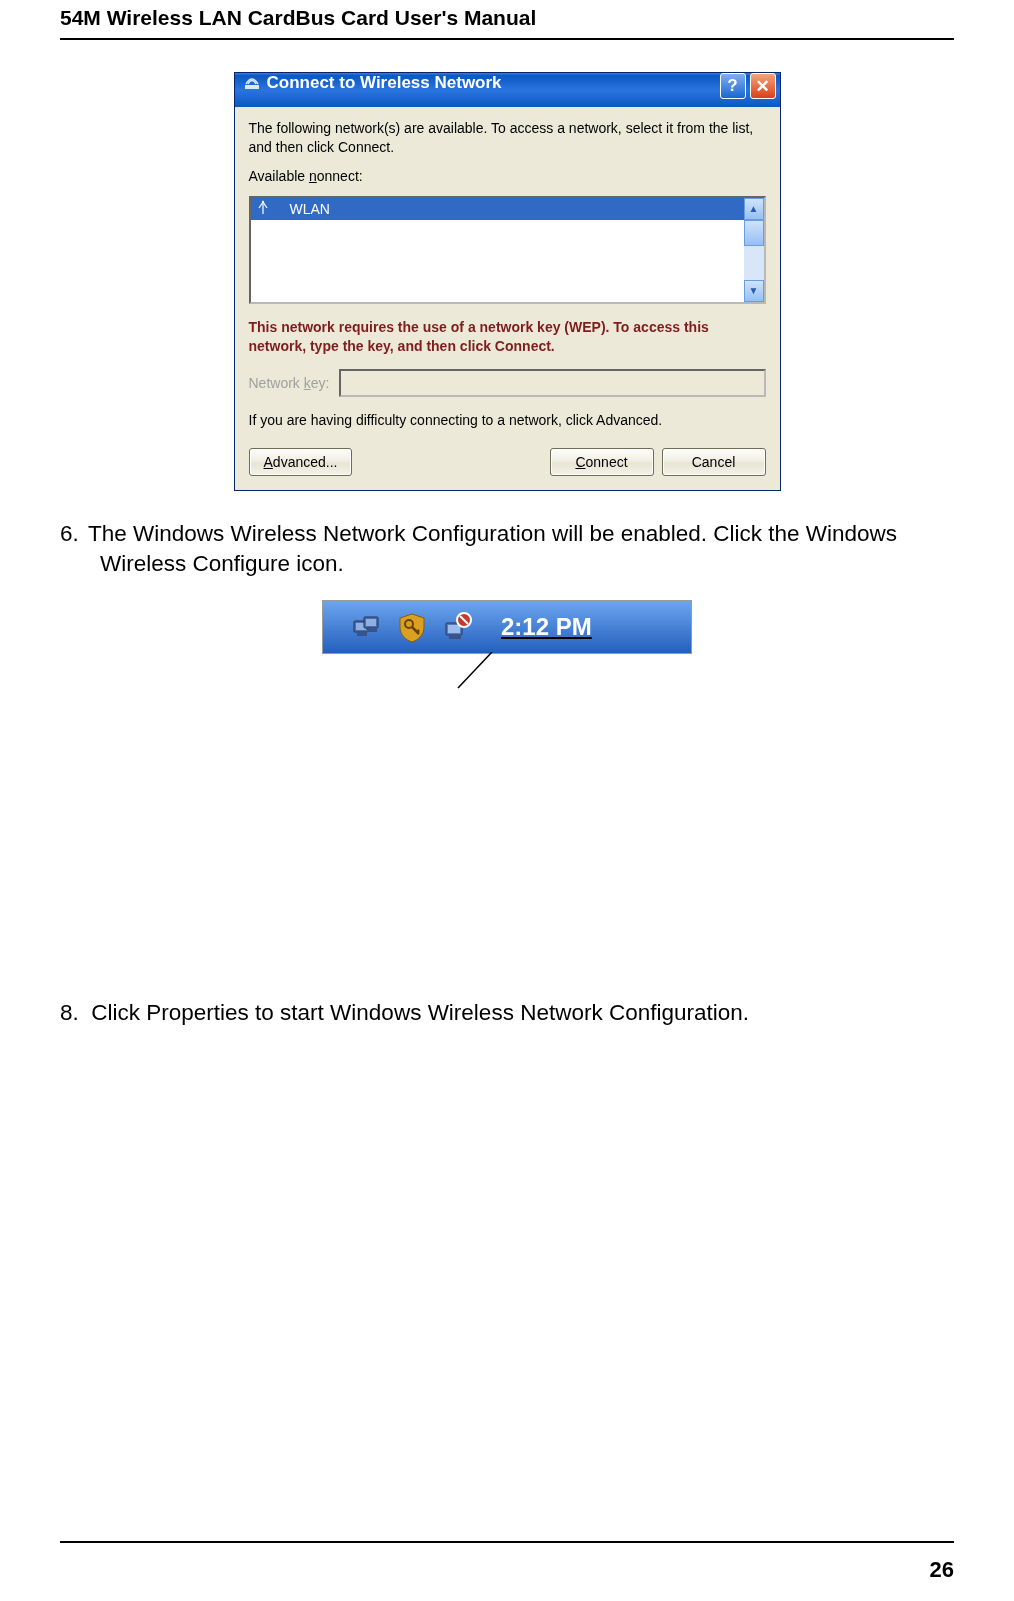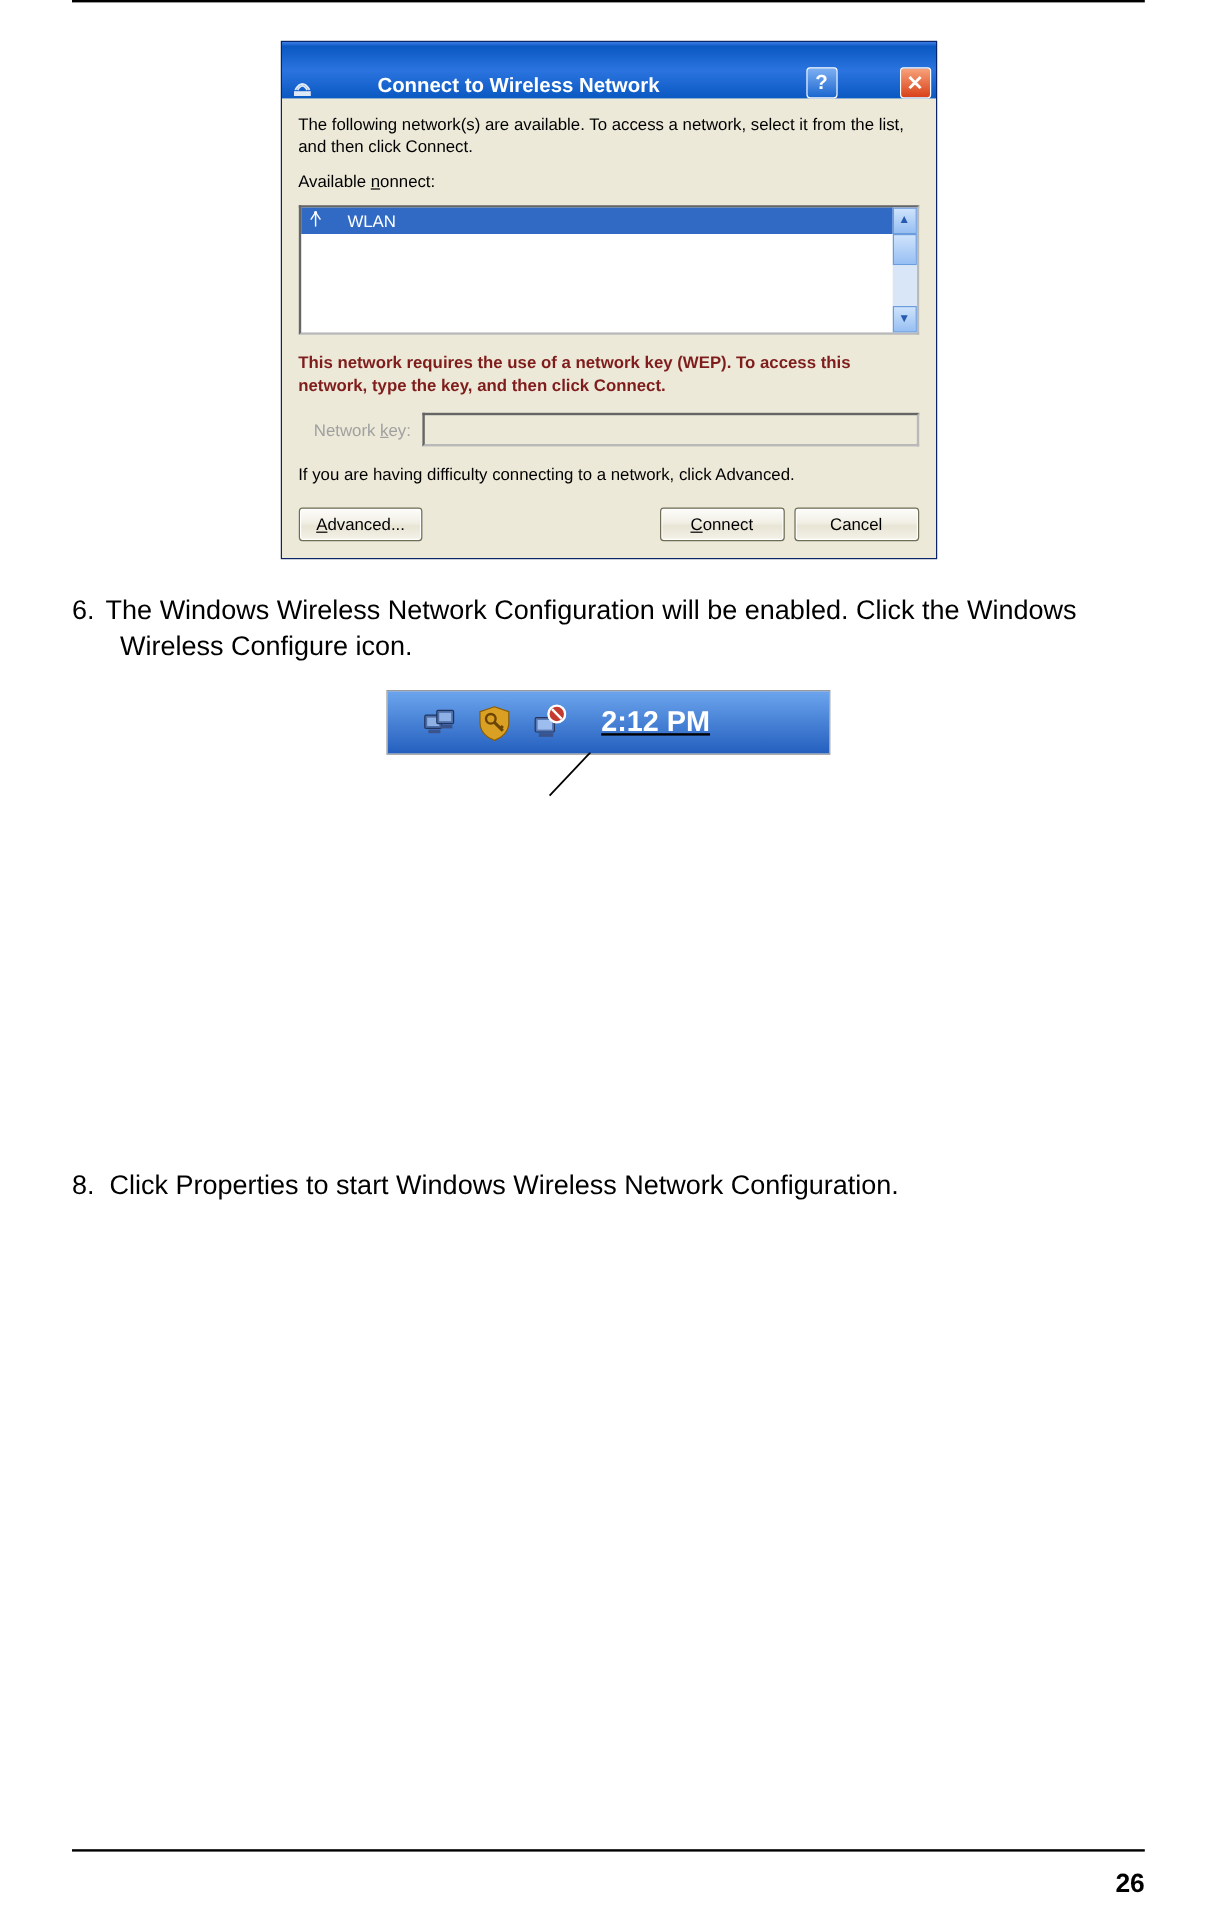--- a/index.html
+++ b/index.html
@@ -184,6 +184,7 @@
 <body>
 
 <div class="page">
+  <div class="header">54M Wireless LAN CardBus Card User's Manual</div>
   <hr class="hr">
 
   <div class="dialog-wrap">

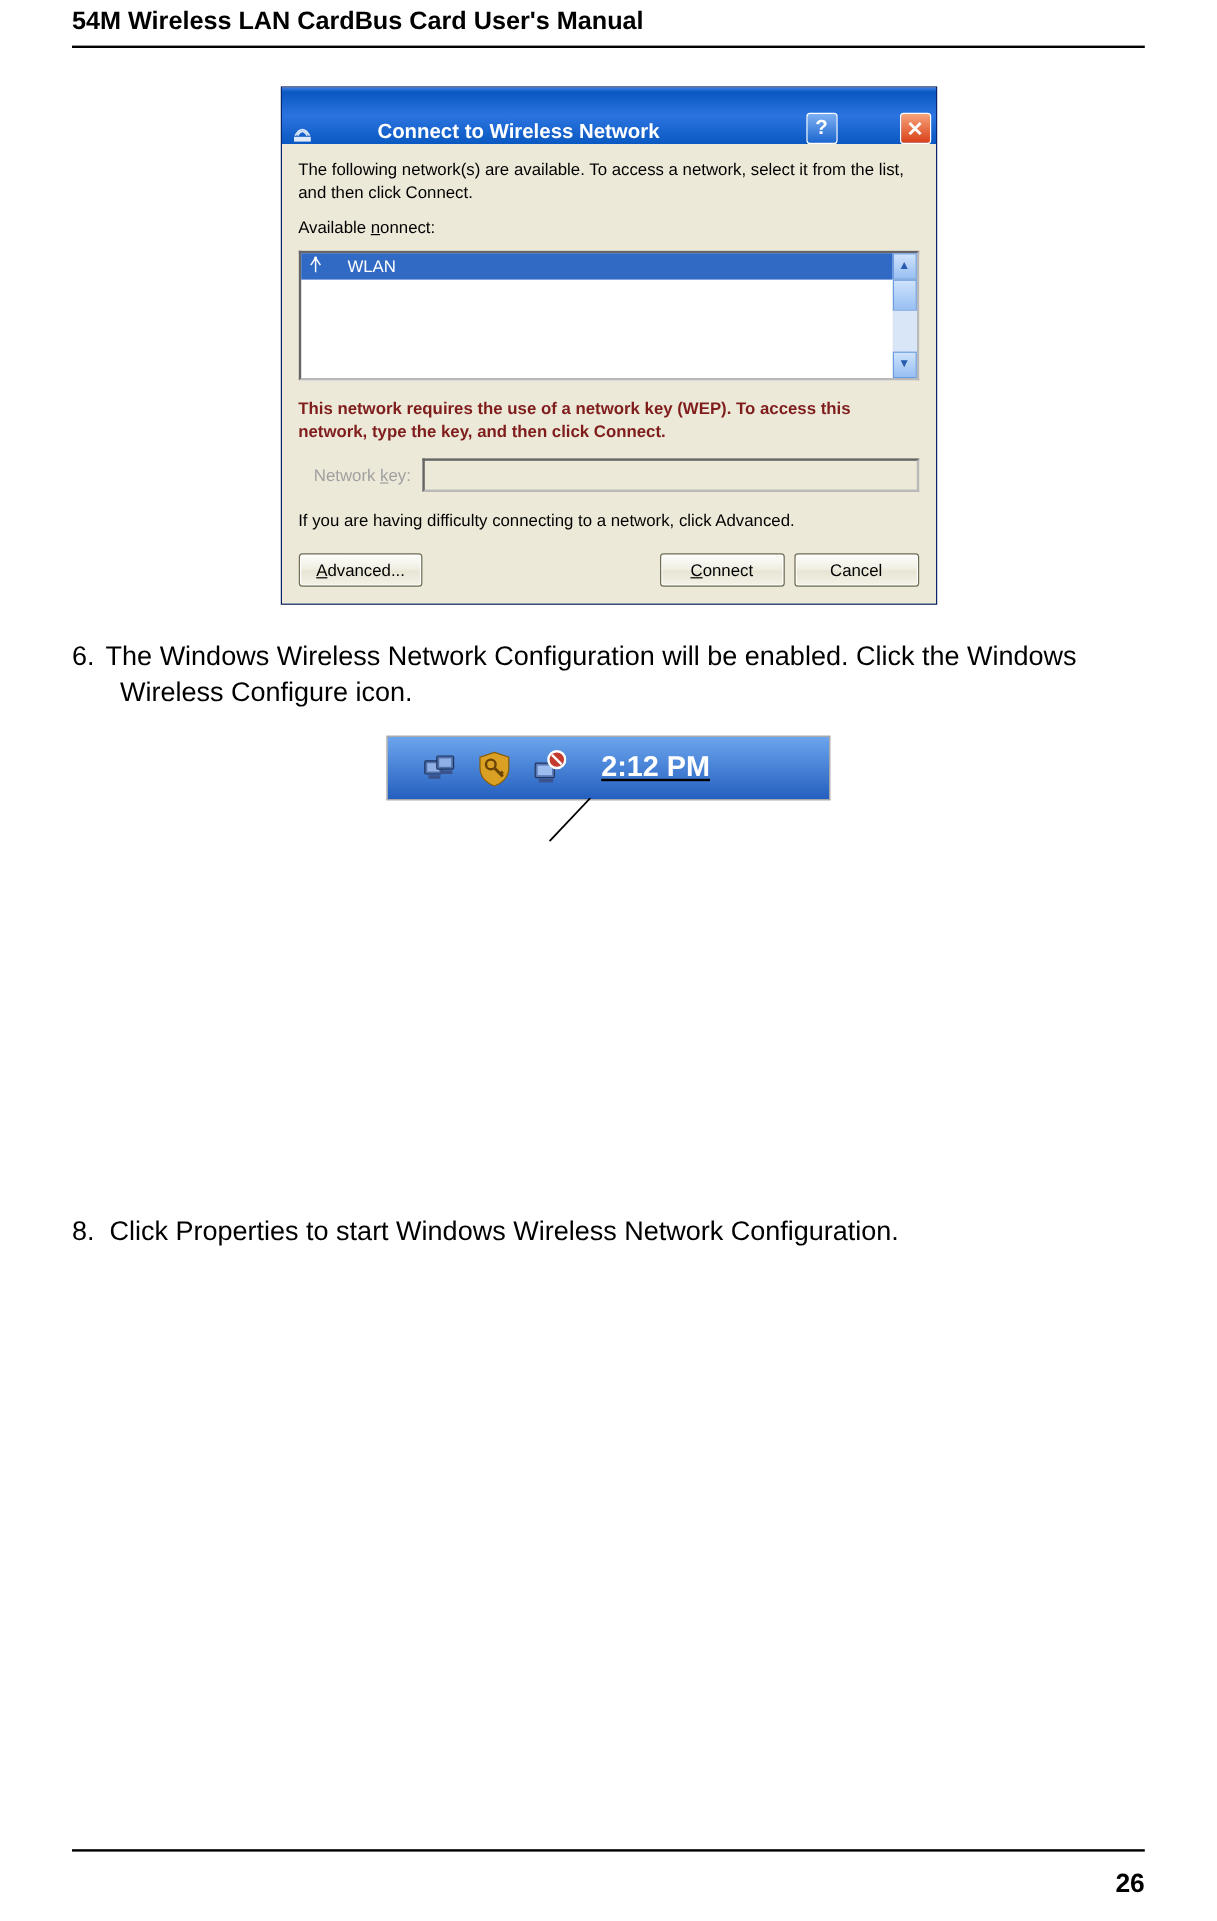--- a/index.html
+++ b/index.html
@@ -43,15 +43,14 @@
     color: #000;
   }
   .titlebar {
-    height: 47px;
+    height: 34px;
     background: linear-gradient(to bottom, #3b7de5 0%, #0a58c1 8%, #2b74e0 50%, #0a58c1 100%);
     display: flex;
-    align-items: flex-end;
+    align-items: flex-start;
     color: #fff;
     font-weight: bold;
     font-size: 17px;
     padding-left: 8px;
-    gap: 48px;
   }
   .titlebar .title-icon {
     width: 18px; height: 18px; margin-right: 6px;

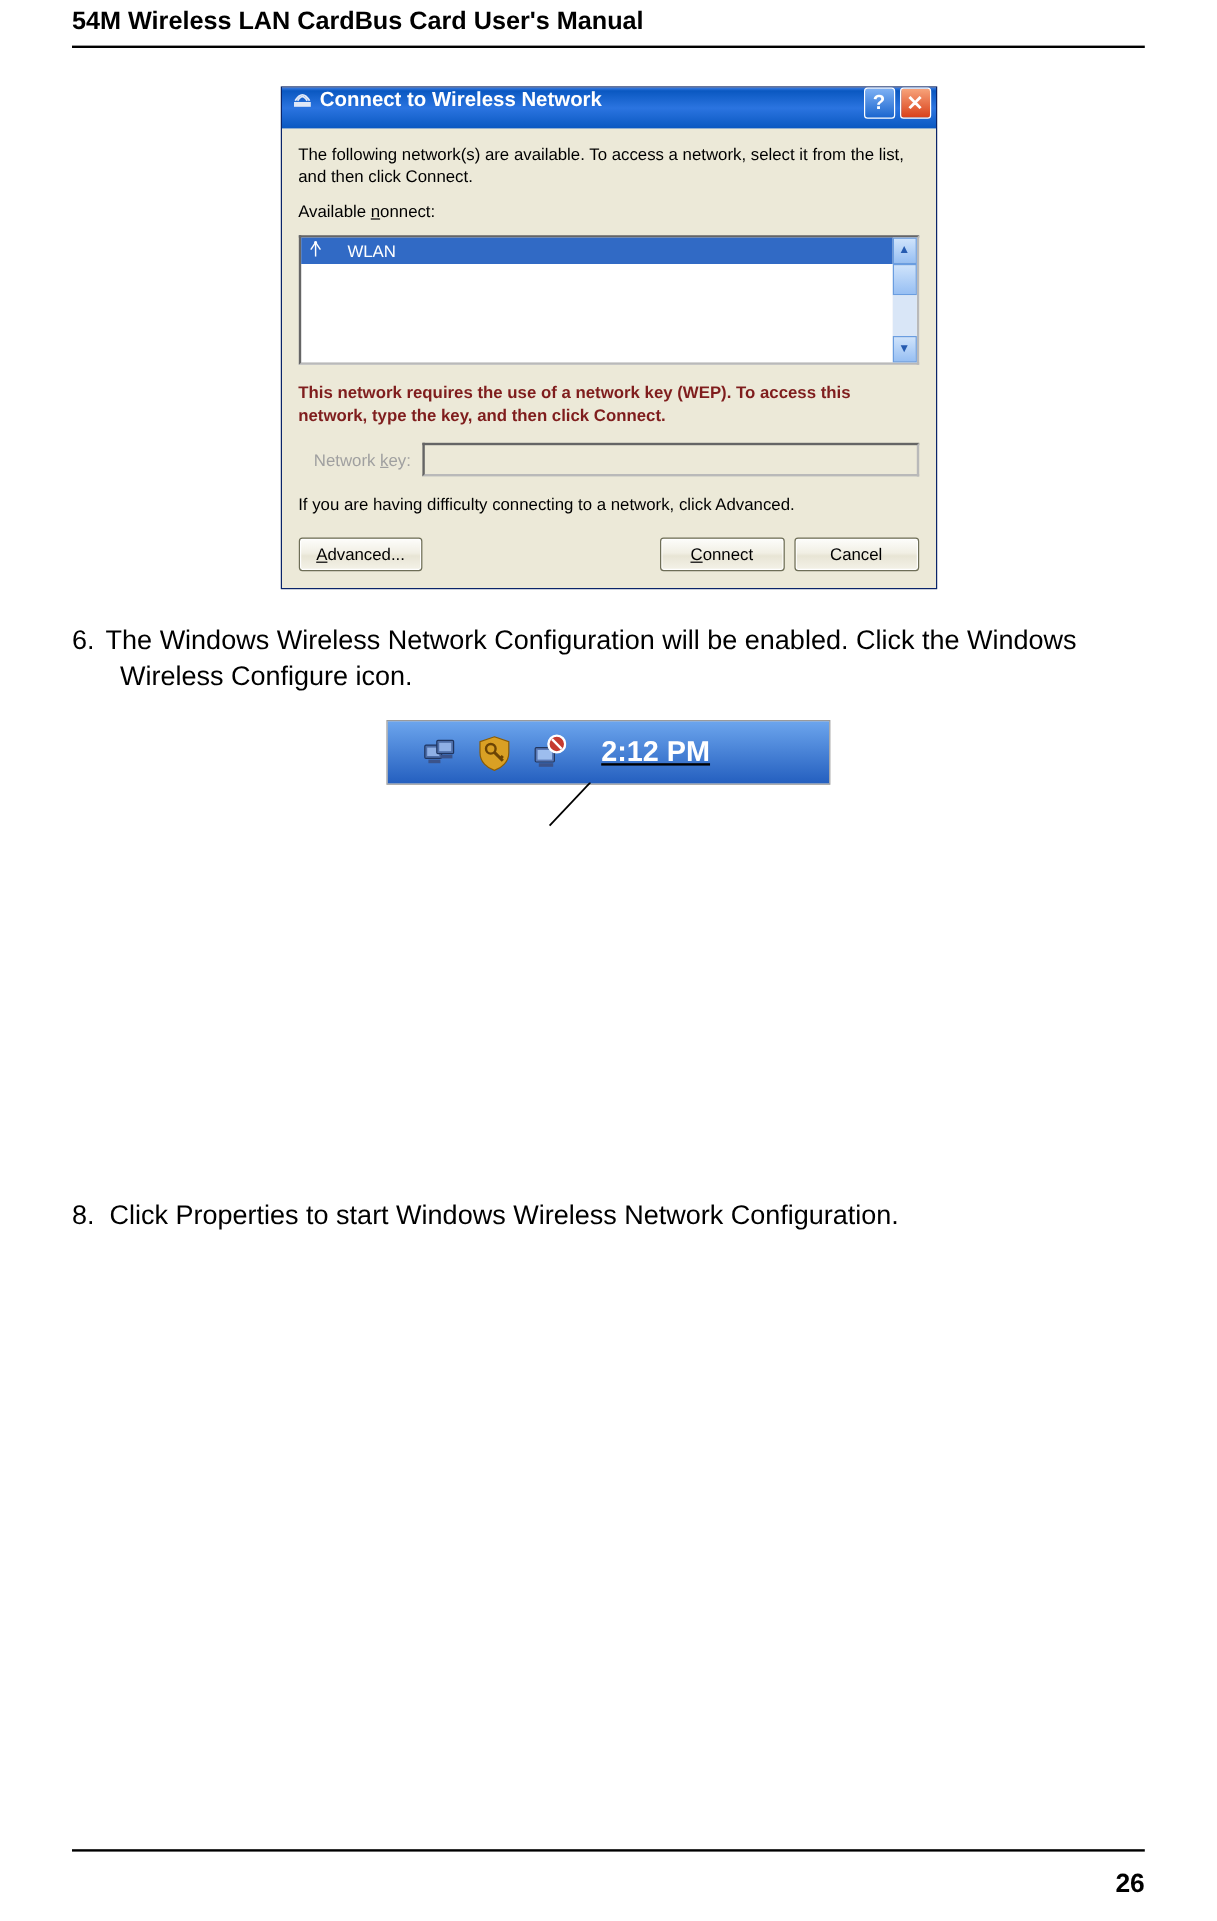--- a/index.html
+++ b/index.html
@@ -107,7 +107,7 @@
   }
   .scrolltrack { flex:1; background:#d9e6f7; }
   .disabled-text { color:#7f1d1d; margin-top:14px; line-height:1.35;font-weight:bold; }
-  .keyrow { display:flex; align-items:center; margin-top:14px; gap:10px;margin-left:13px; }
+  .keyrow { display:flex; align-items:center; margin-top:14px; gap:10px; }
   .keyrow .lbl { color:#a0a0a0; }
   .keyrow .underline { text-decoration: underline; }
   .keyinput {

